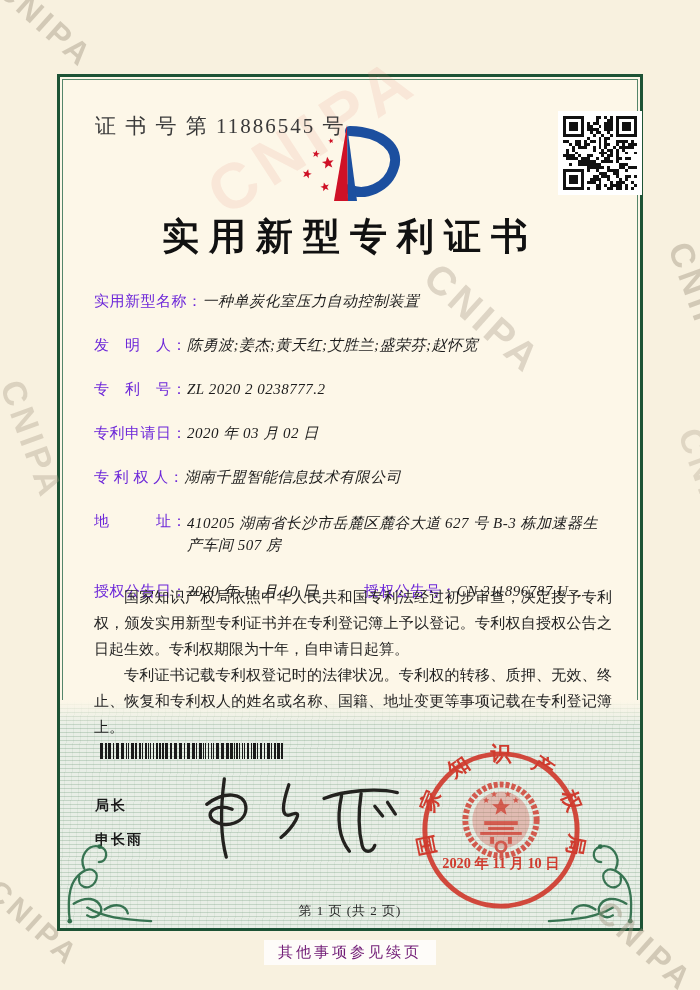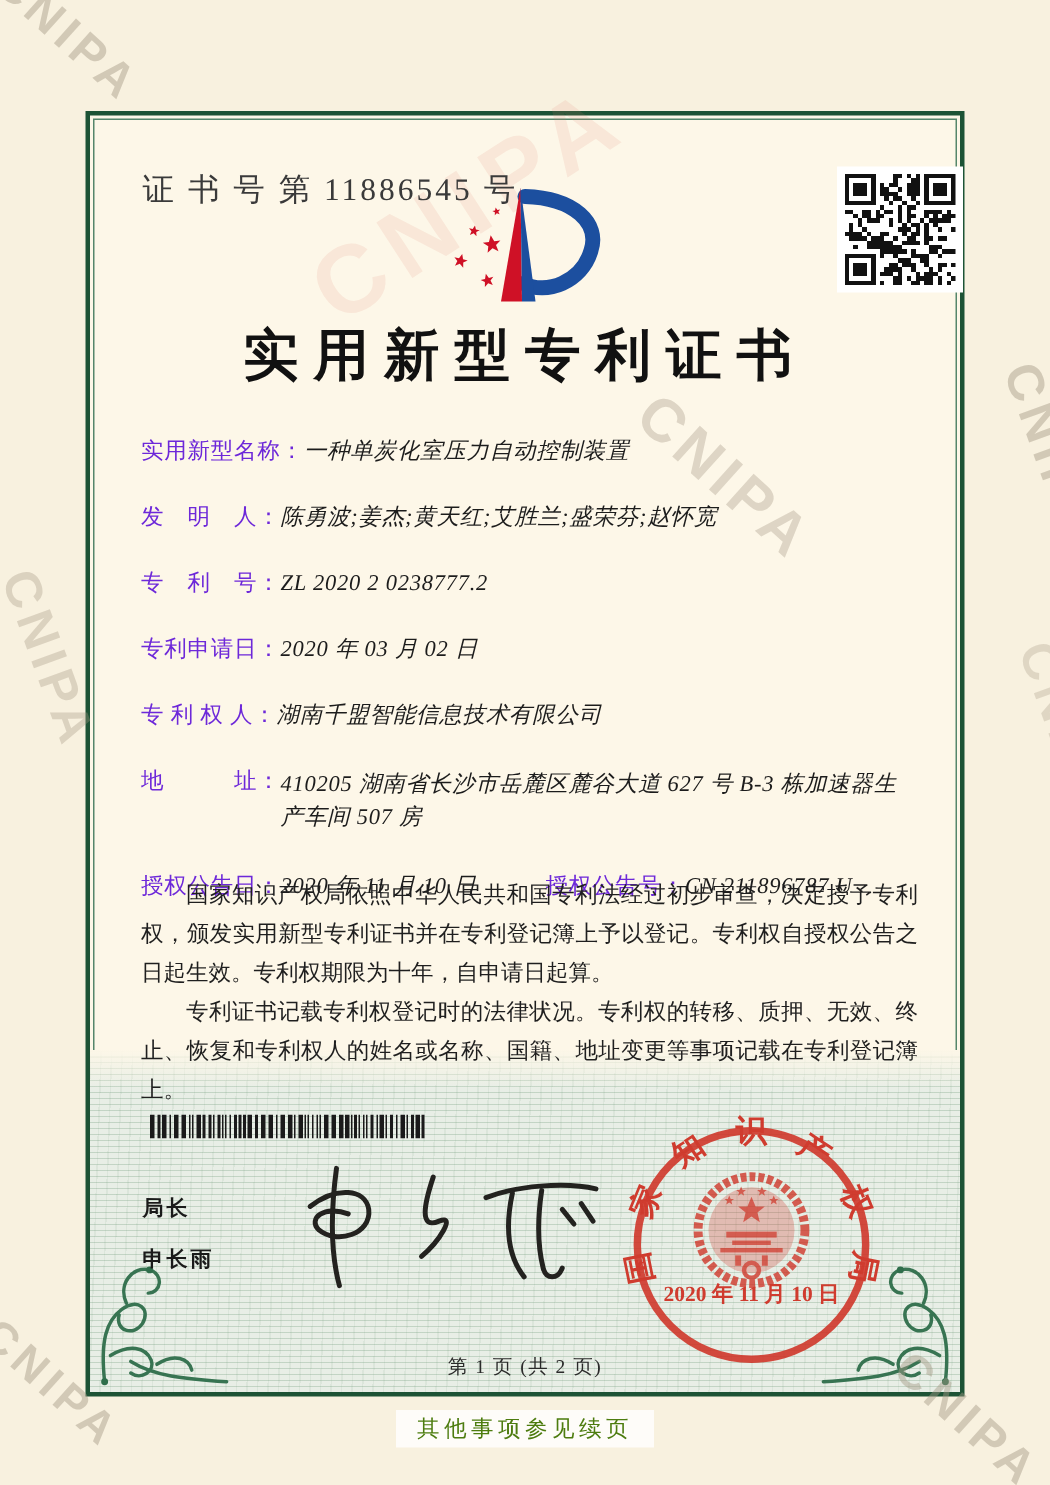--- a/index.html
+++ b/index.html
@@ -55,7 +55,7 @@
         font-size:13px;letter-spacing:1px;color:#2a2a2a;z-index:2;}
   .footer-note{position:absolute;left:0;right:0;top:940px;text-align:center;z-index:2;}
   .footer-note span{display:inline-block;background:rgba(255,255,255,.8);
-        padding:3px 14px;font-size:15px;letter-spacing:3px;color:#4d7c0f;}
+        padding:3px 14px;font-size:15px;letter-spacing:3px;color:#701a75;}
 </style>
 </head>
 <body>

